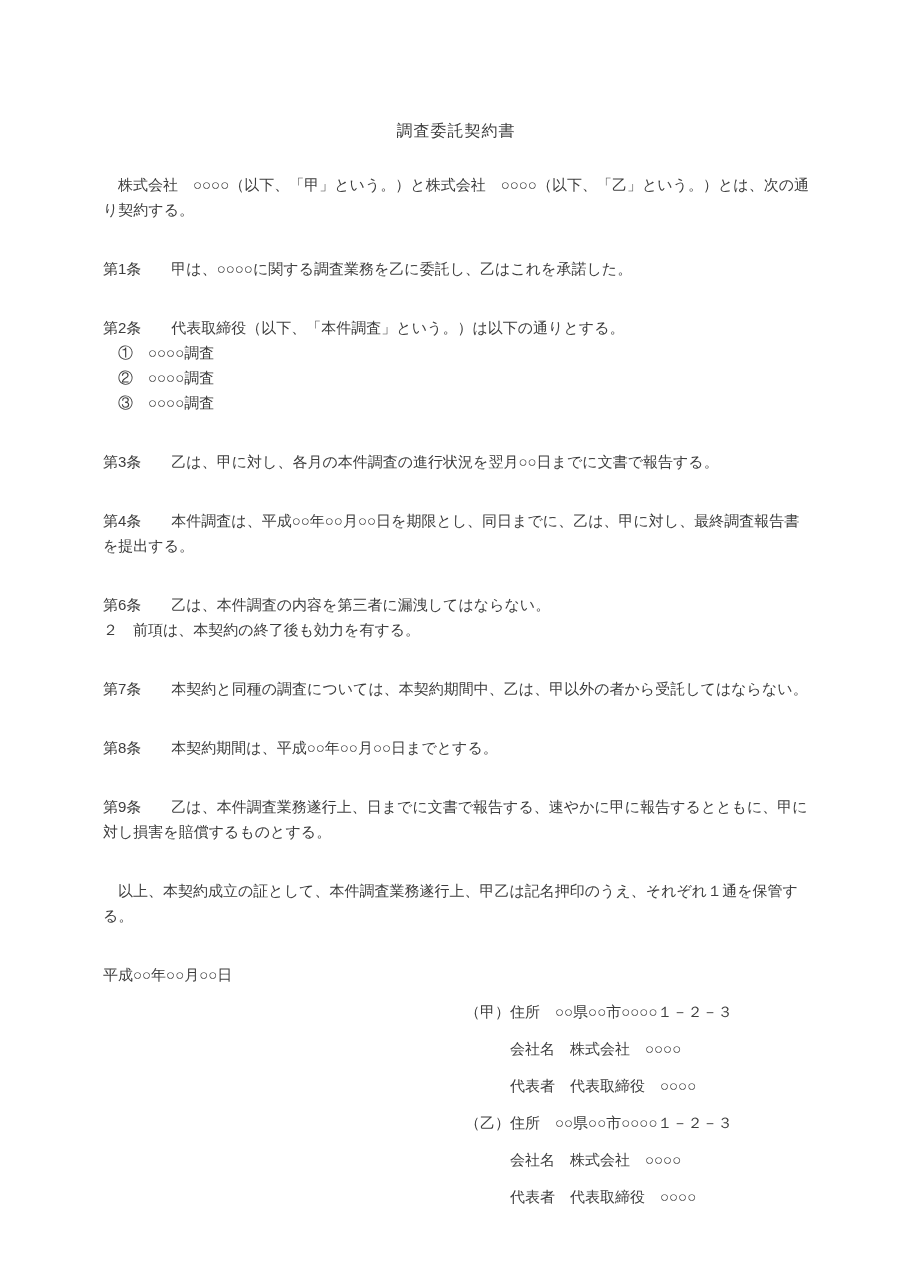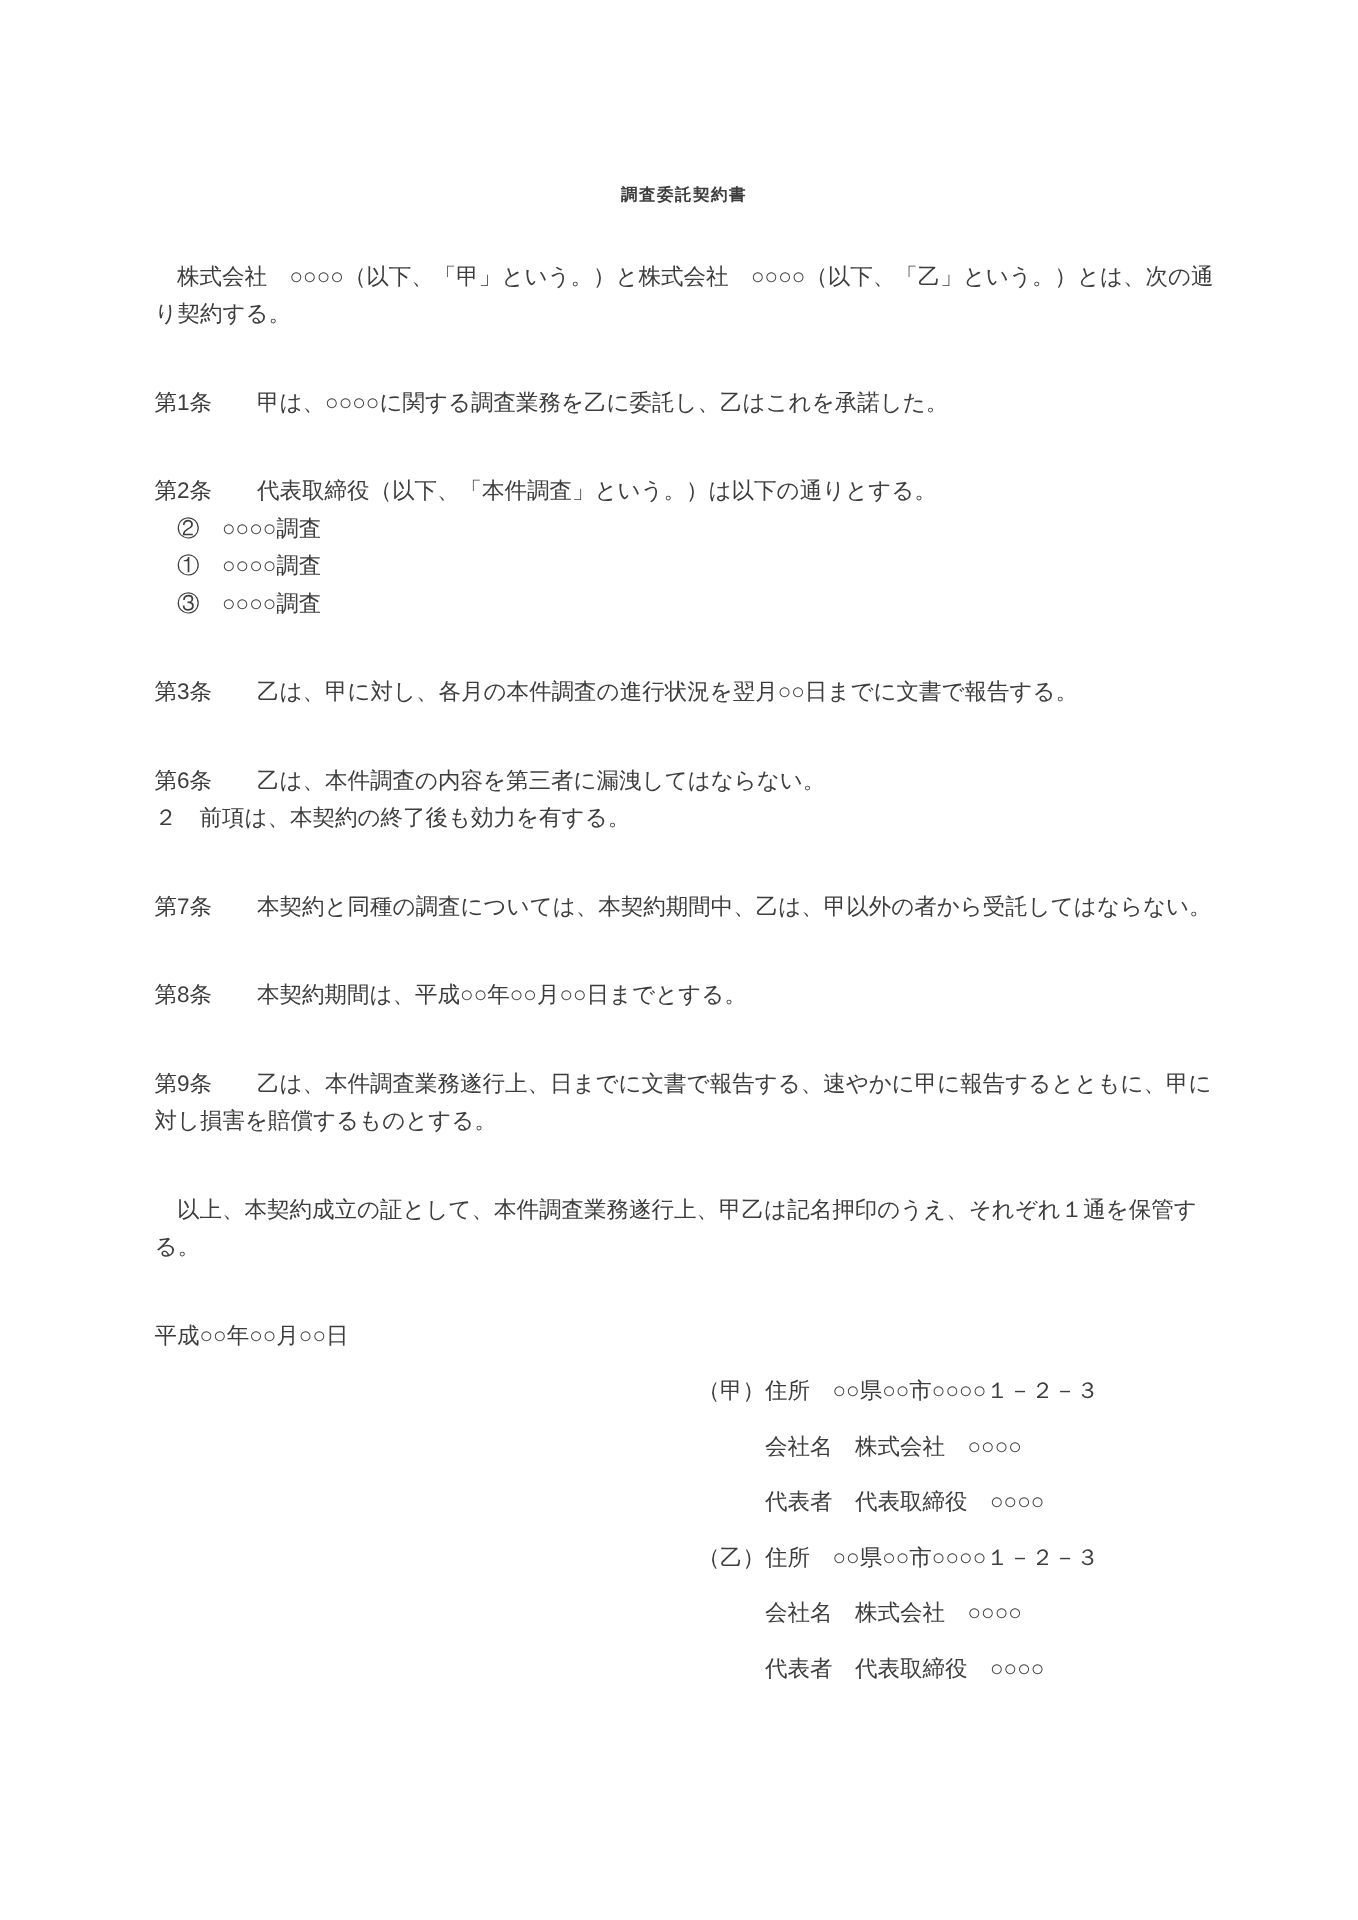--- a/index.html
+++ b/index.html
@@ -24,8 +24,8 @@
     line-height: 25px;
   }
   .doc-title {
-    font-size: 11px;
-    font-weight: bold;
+    font-size: 16px;
+    font-weight: normal;
     text-align: center;
     margin: 0 0 29px 0;
     letter-spacing: 1px;

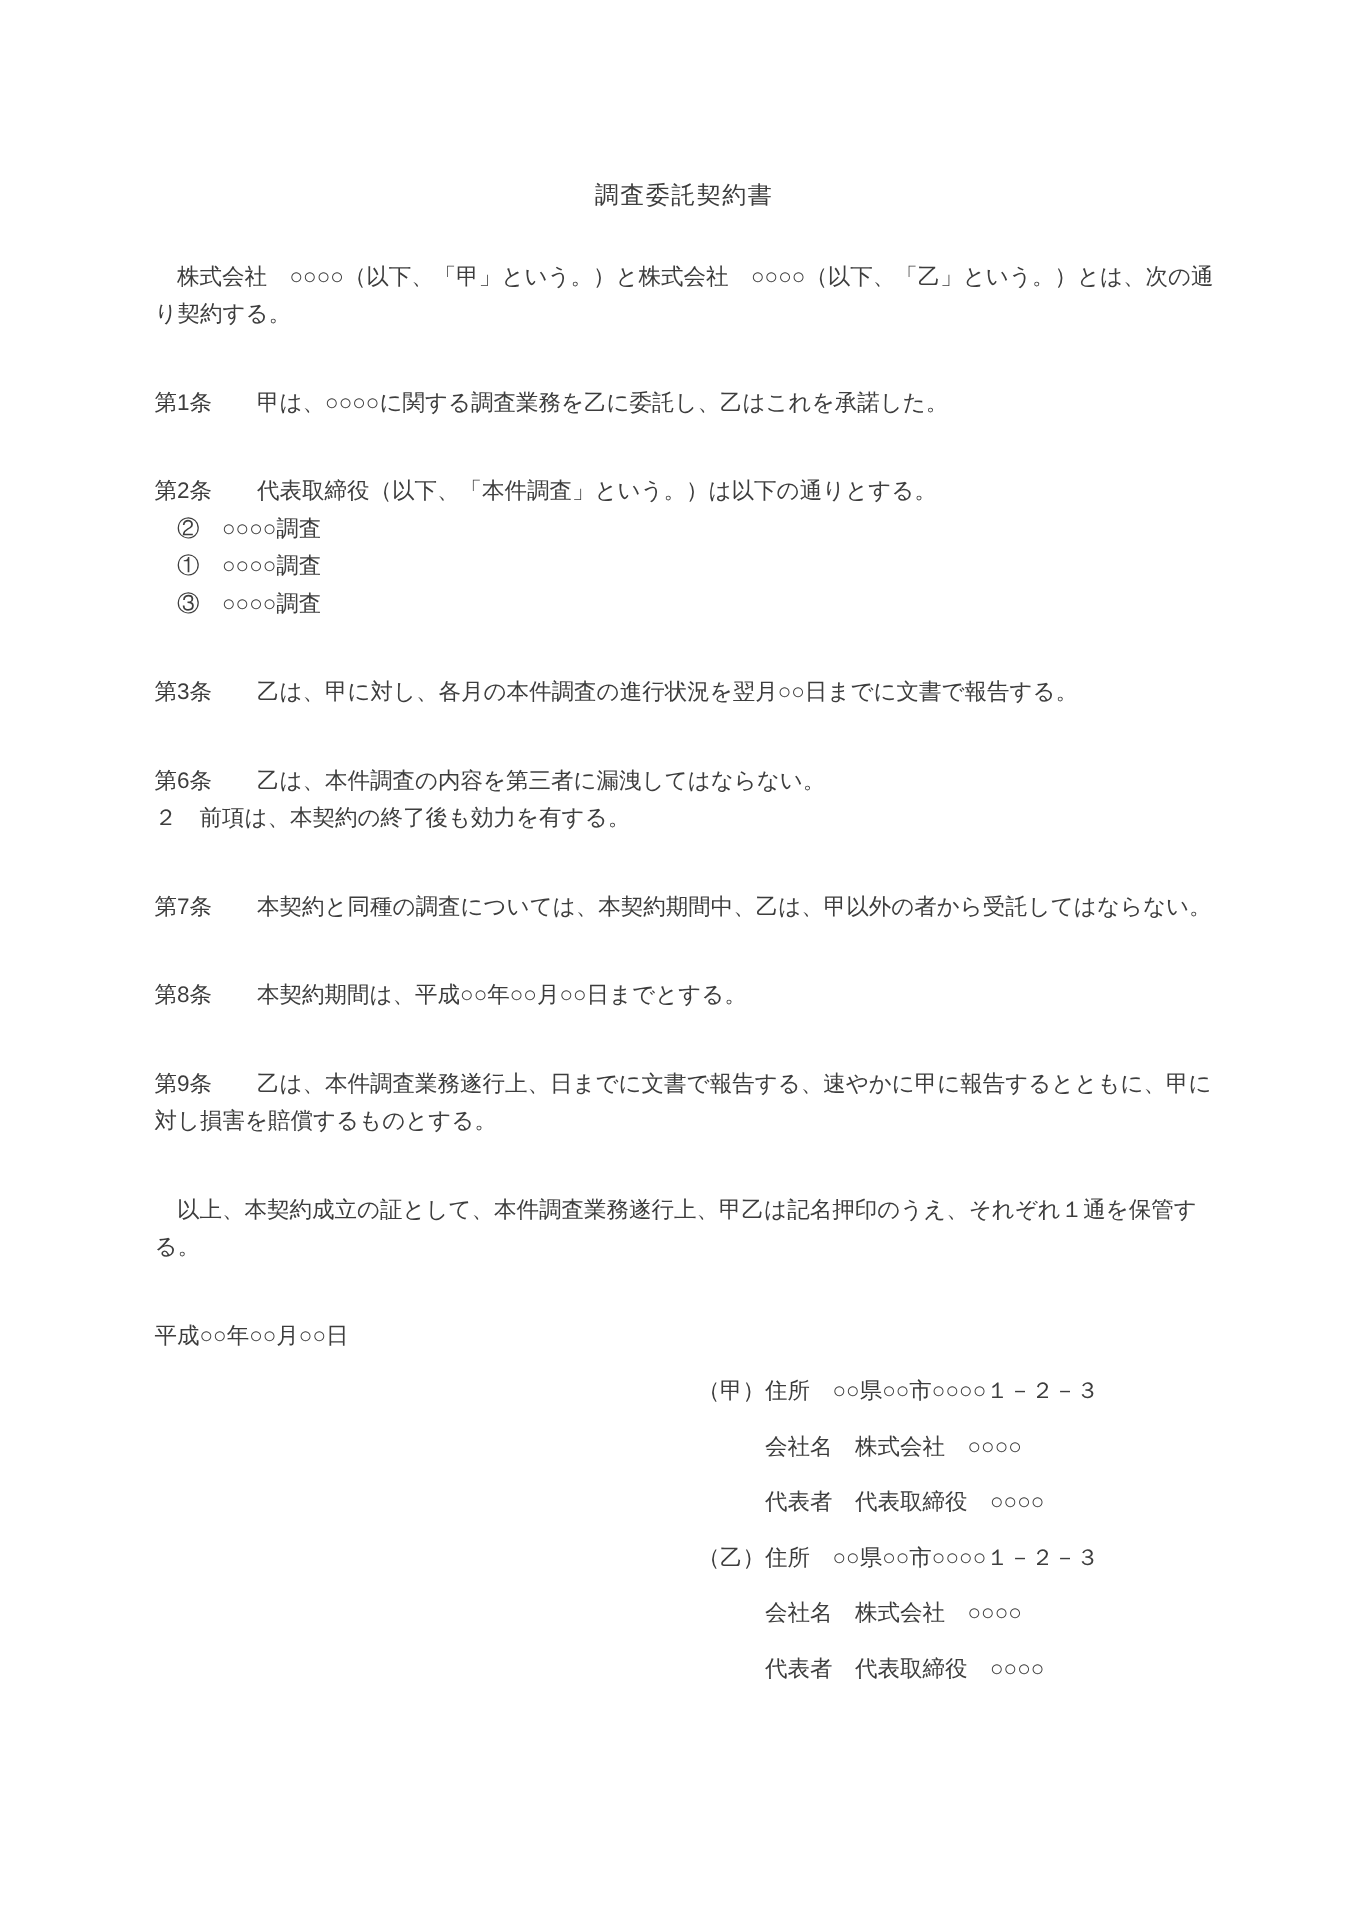--- a/index.html
+++ b/index.html
@@ -65,8 +65,8 @@
       </div>
       <div class="para">
         <p class="para-line">第2条　　代表取締役（以下、「本件調査」という。）は以下の通りとする。</p>
+        <p class="para-line">　①　○○○○調査</p>
         <p class="para-line">　②　○○○○調査</p>
-        <p class="para-line">　①　○○○○調査</p>
         <p class="para-line">　③　○○○○調査</p>
       </div>
       <div class="para">

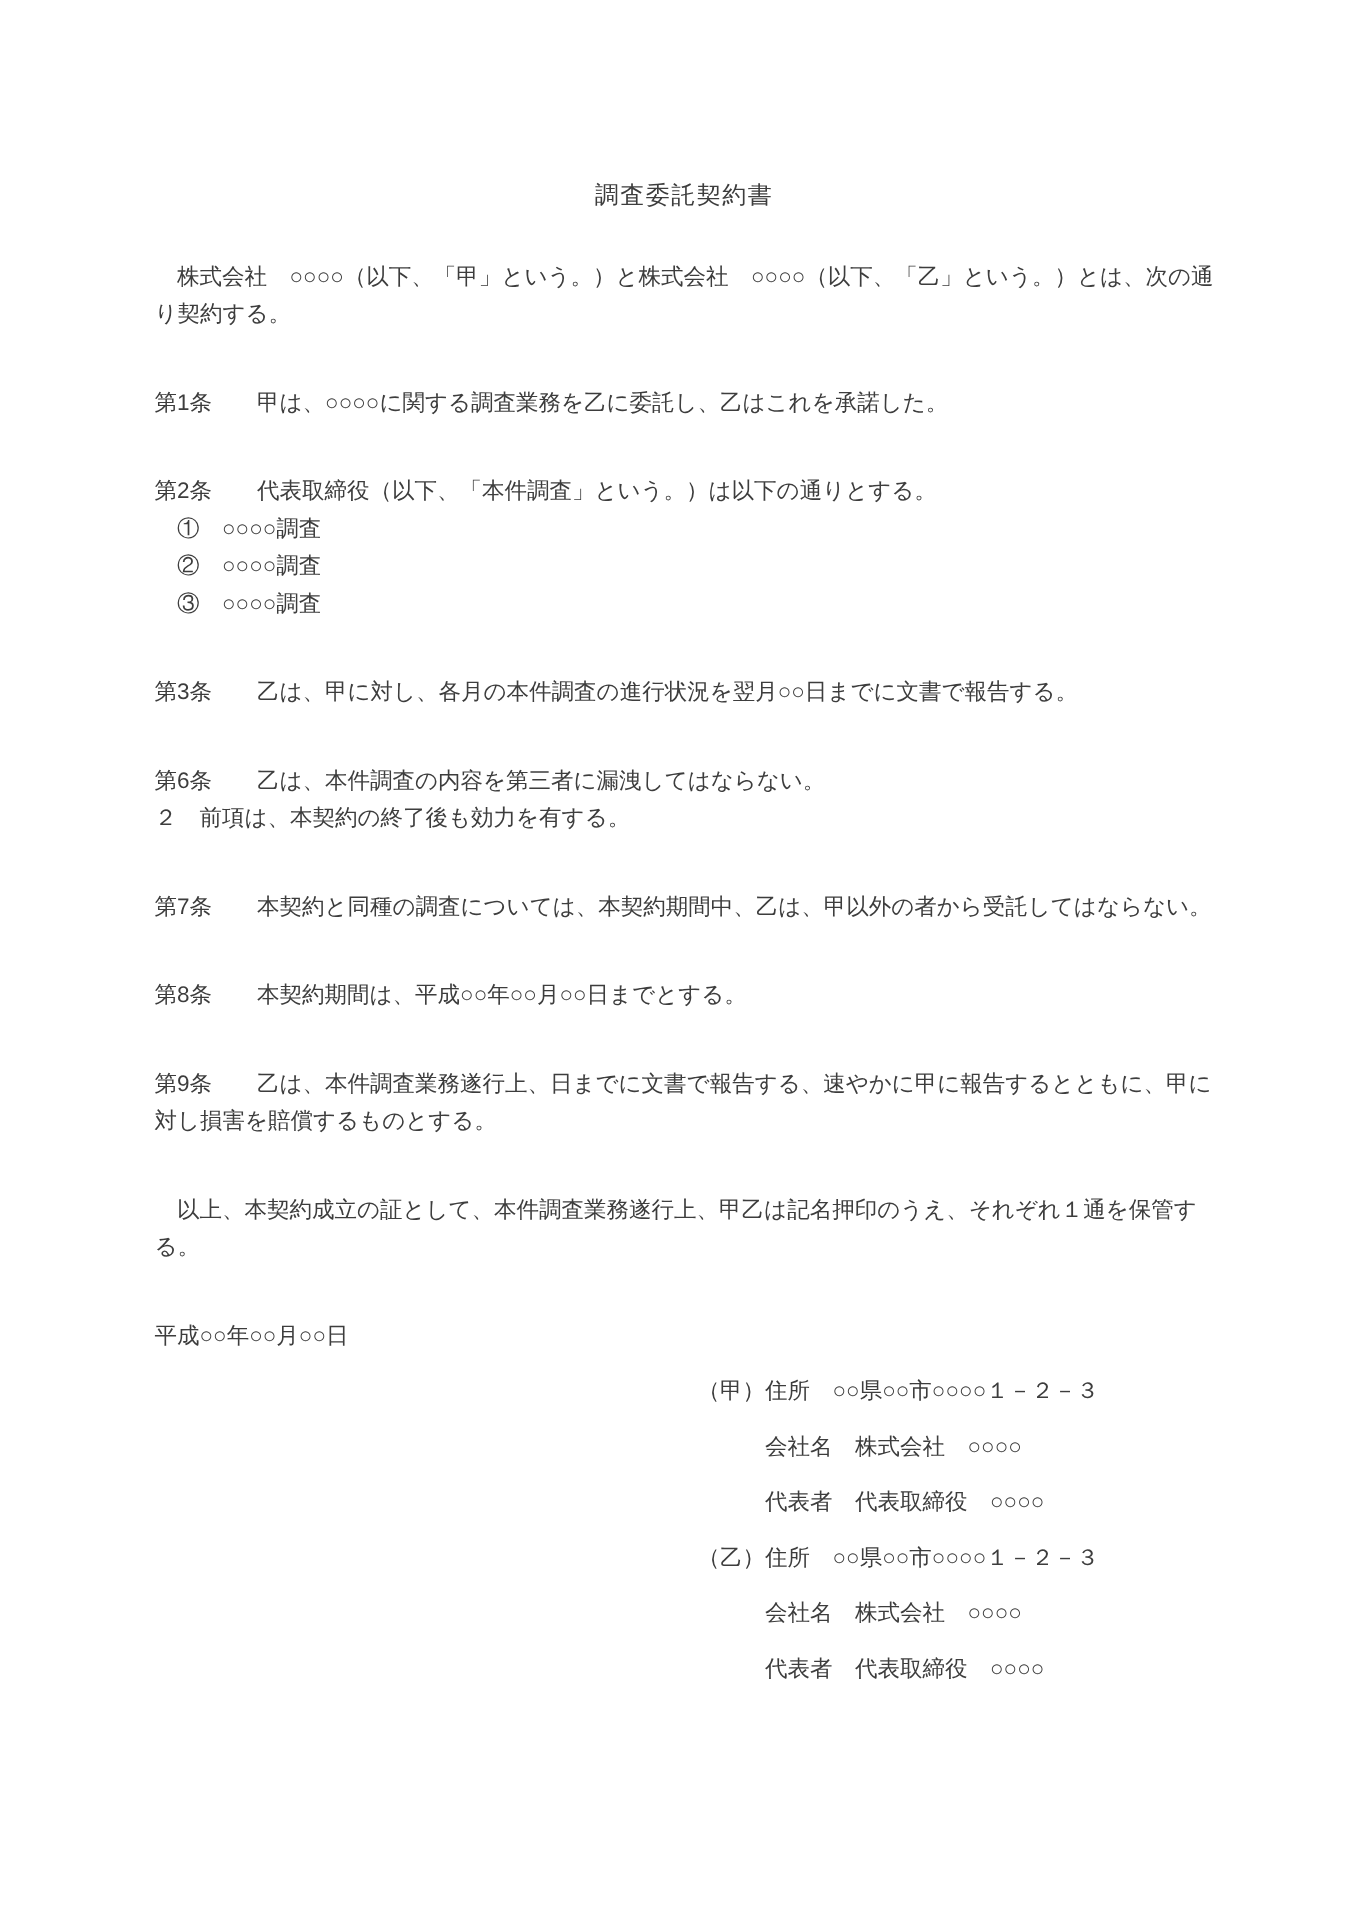--- a/index.html
+++ b/index.html
@@ -73,6 +73,9 @@
         <p class="para-line">第3条　　乙は、甲に対し、各月の本件調査の進行状況を翌月○○日までに文書で報告する。</p>
       </div>
       <div class="para">
+        <p class="para-line">第4条　　本件調査は、平成○○年○○月○○日を期限とし、同日までに、乙は、甲に対し、最終調査報告書を提出する。</p>
+      </div>
+      <div class="para">
         <p class="para-line">第6条　　乙は、本件調査の内容を第三者に漏洩してはならない。</p>
         <p class="para-line">２　前項は、本契約の終了後も効力を有する。</p>
       </div>

